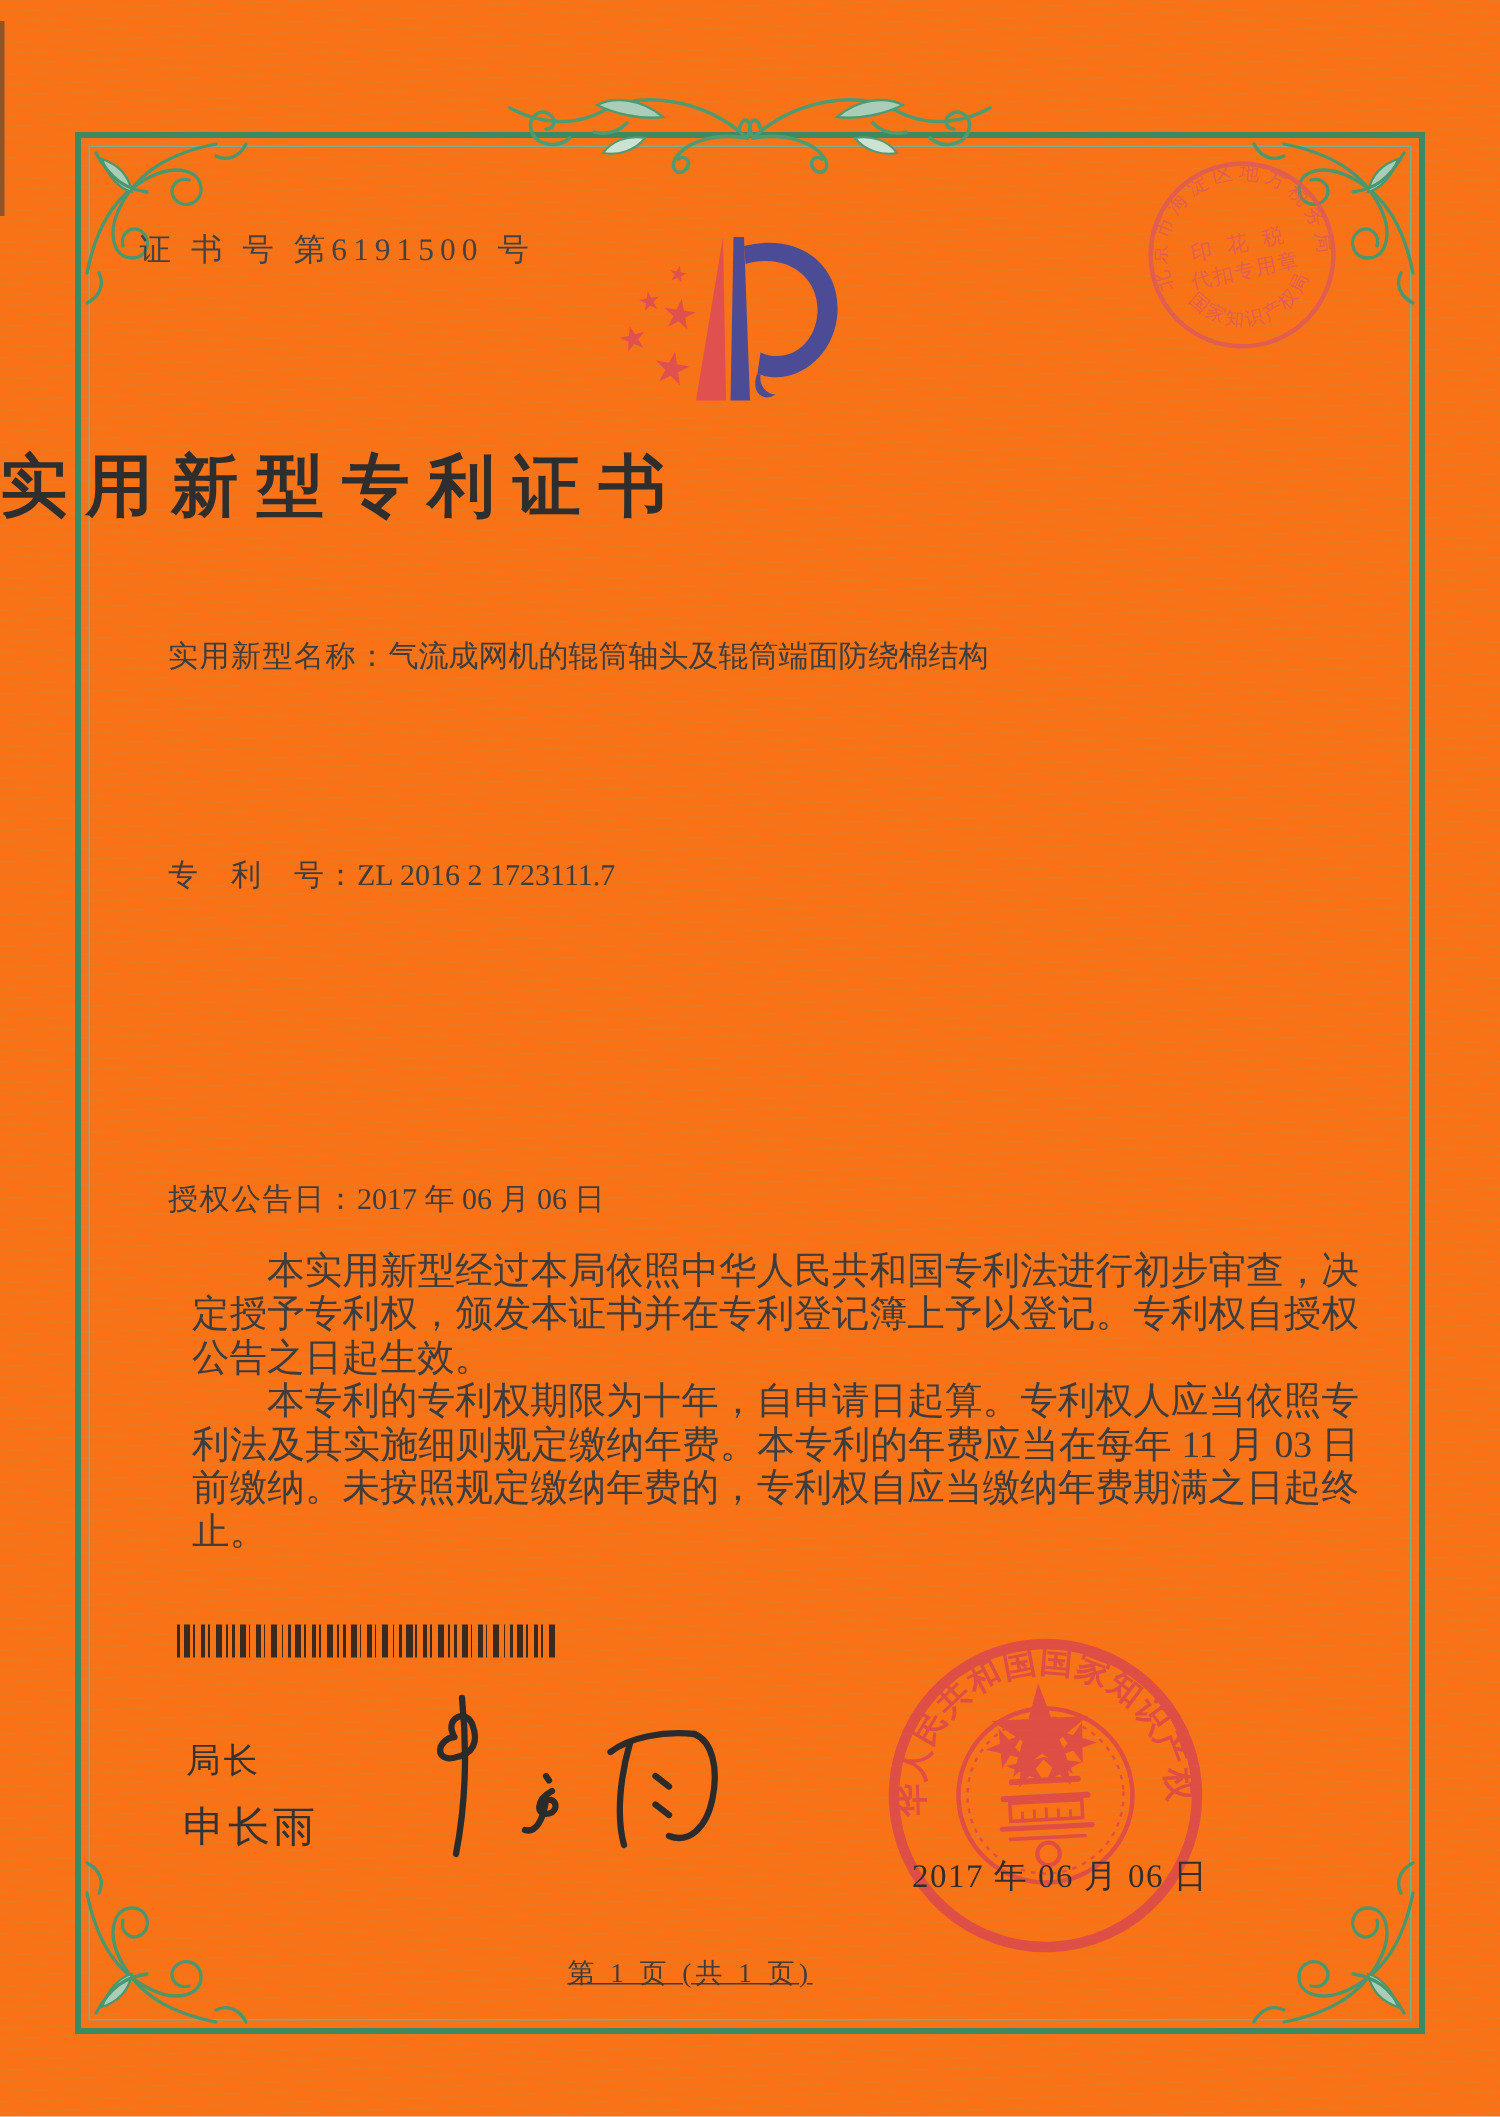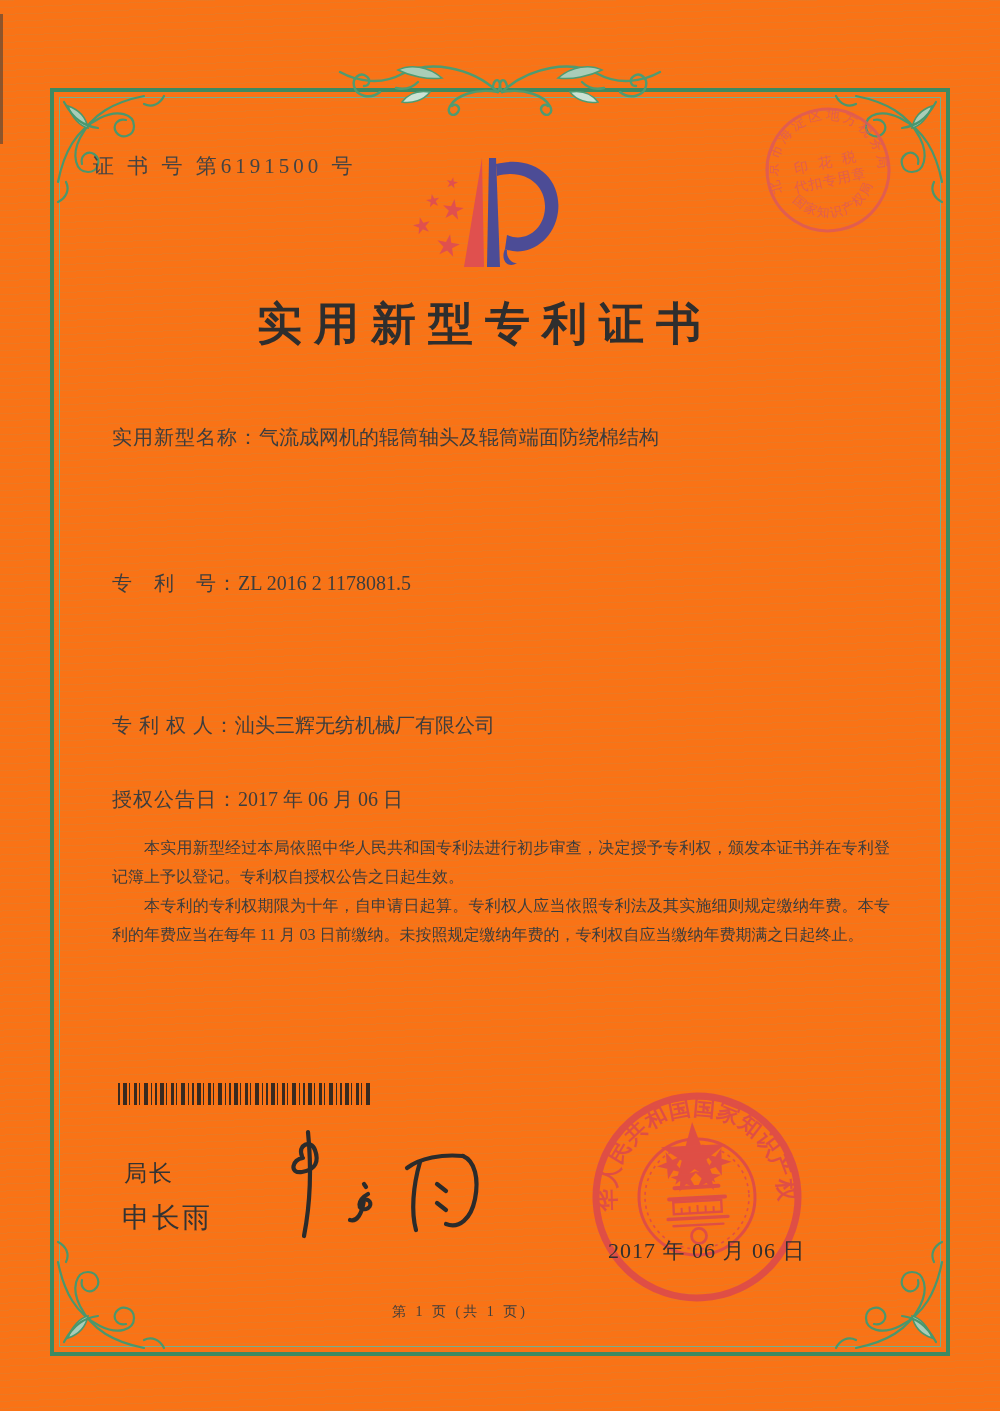--- a/index.html
+++ b/index.html
@@ -21,7 +21,7 @@
     box-sizing:border-box;border:1px solid #74af8f;z-index:1;}
   .abs{position:absolute;z-index:2;}
   .cert-no{left:93px;top:152px;font-size:21px;letter-spacing:4px;color:#434343;}
-  .big-title{left:0;right:30px;top:294px;text-align:center;font-size:45px;font-weight:bold;
+  .big-title{left:0;right:30px;top:294px;font-size:45px;font-weight:bold;
     letter-spacing:12px;color:#2e2e2e;}
   .row{left:112px;font-size:20px;color:#3d3d3d;white-space:nowrap;}
   .row .lbl{letter-spacing:1px;}

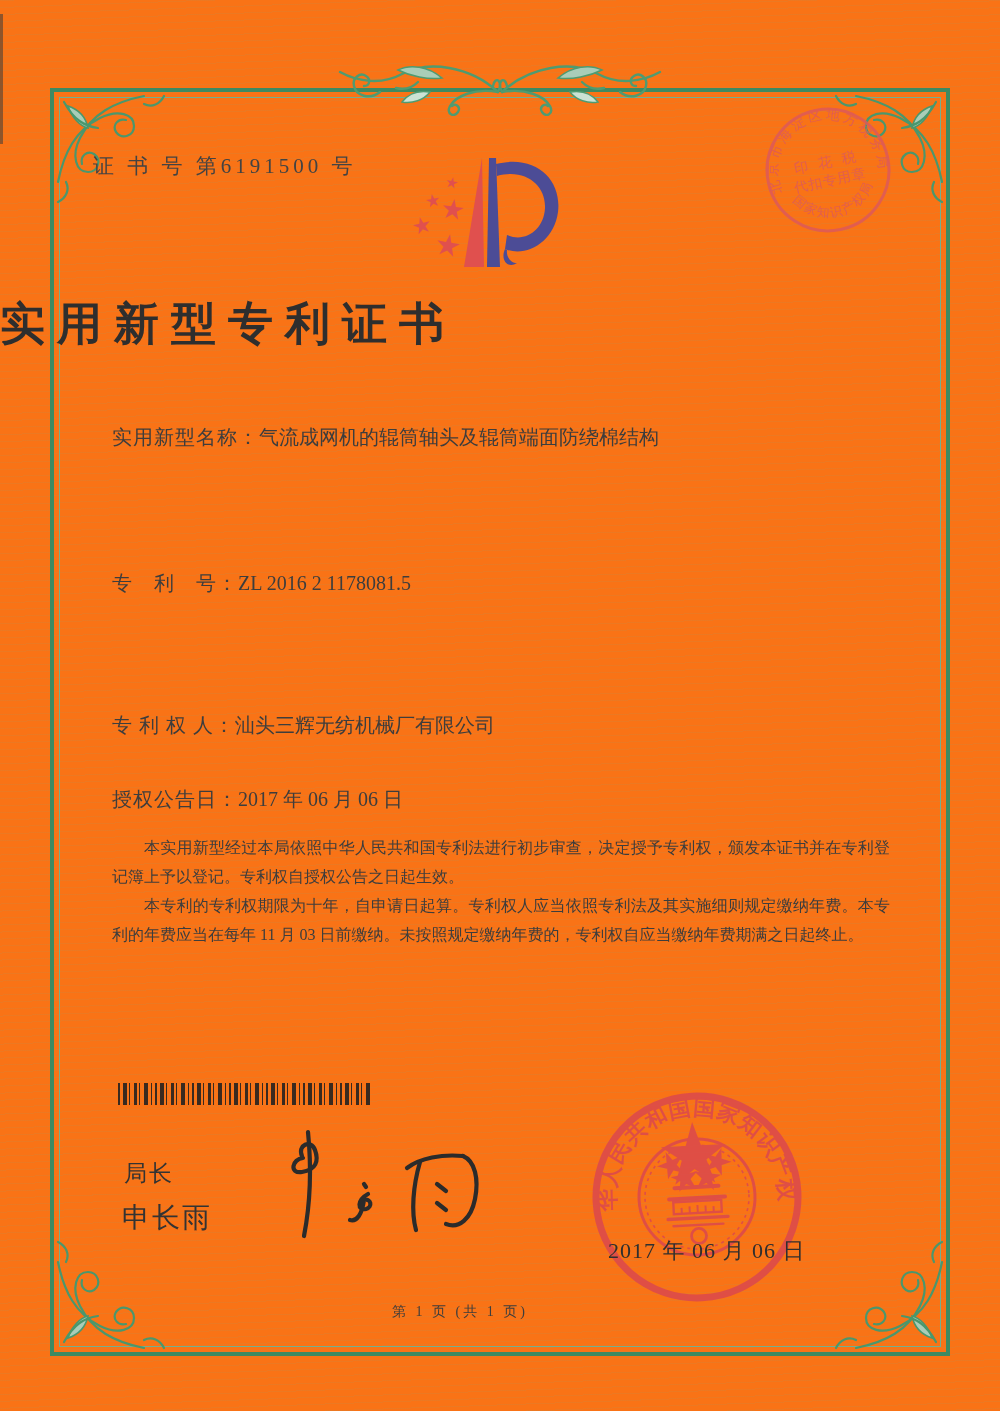--- a/index.html
+++ b/index.html
@@ -161,7 +161,7 @@
     <span class="lbl">实用新型名称：</span><span>气流成网机的辊筒轴头及辊筒端面防绕棉结构</span>
   </div>
   <div class="abs row" style="top:570px">
-    <span class="lbl">专　利　号：</span><span>ZL 2016 2 1178081.5</span>
+    <span class="lbl">专　利　号：</span><span>ZL 2016 2 1723111.7</span>
   </div>
   <div class="abs row" style="top:712px">
     <span class="lbl">专 利 权 人：</span><span>汕头三辉无纺机械厂有限公司</span>

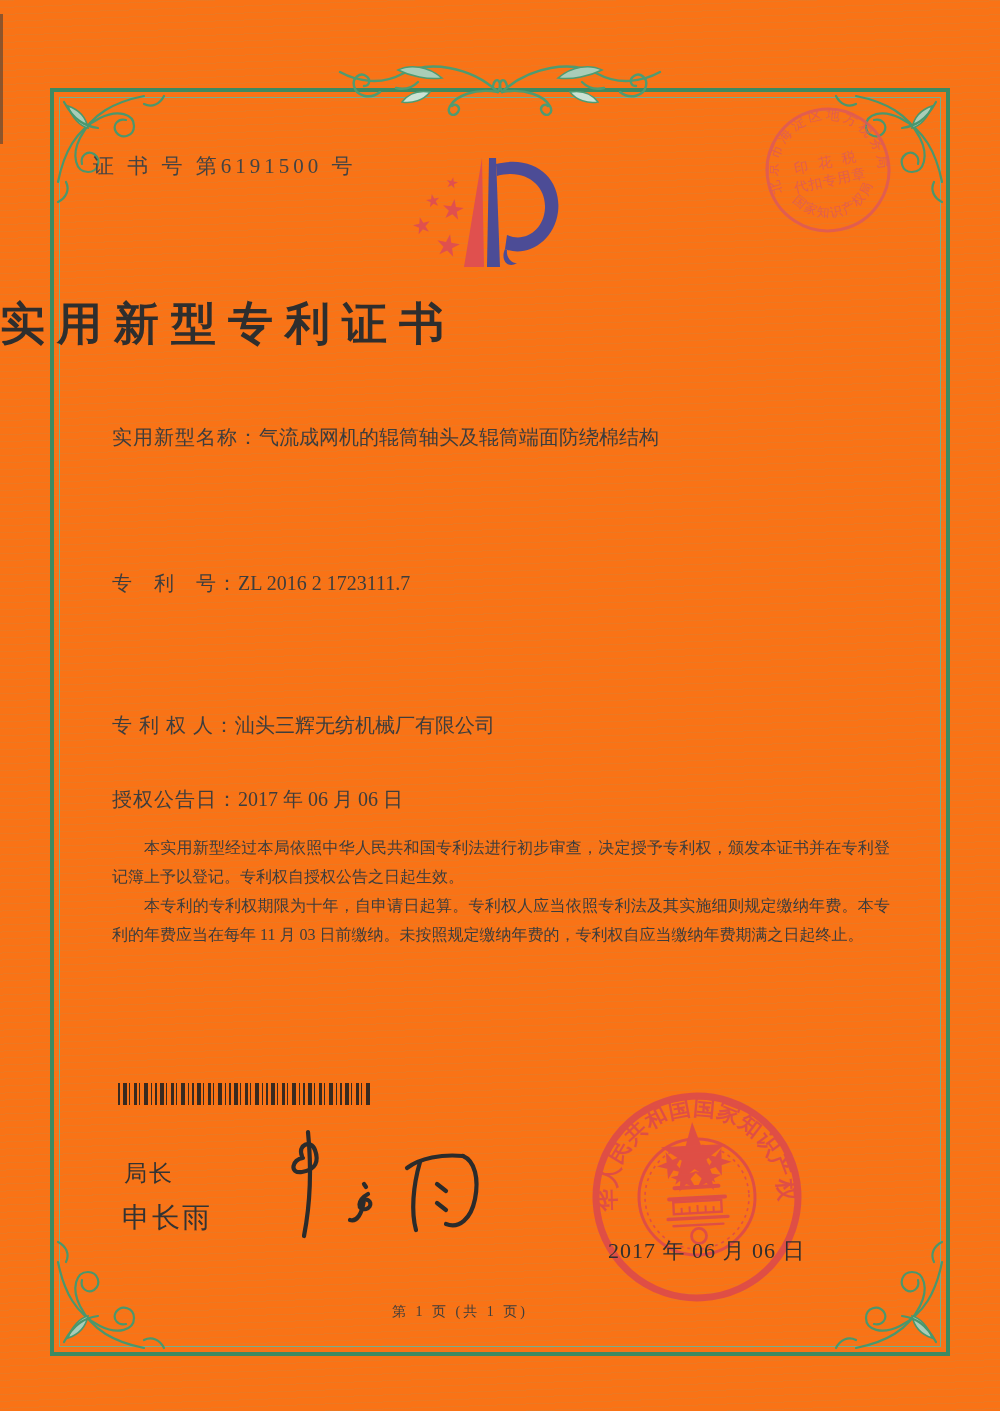--- a/index.html
+++ b/index.html
@@ -163,9 +163,6 @@
   <div class="abs row" style="top:570px">
     <span class="lbl">专　利　号：</span><span>ZL 2016 2 1723111.7</span>
   </div>
-  <div class="abs row" style="top:712px">
-    <span class="lbl">专 利 权 人：</span><span>汕头三辉无纺机械厂有限公司</span>
-  </div>
   <div class="abs row" style="top:786px">
     <span class="lbl">授权公告日：</span><span>2017 年 06 月 06 日</span>
   </div>

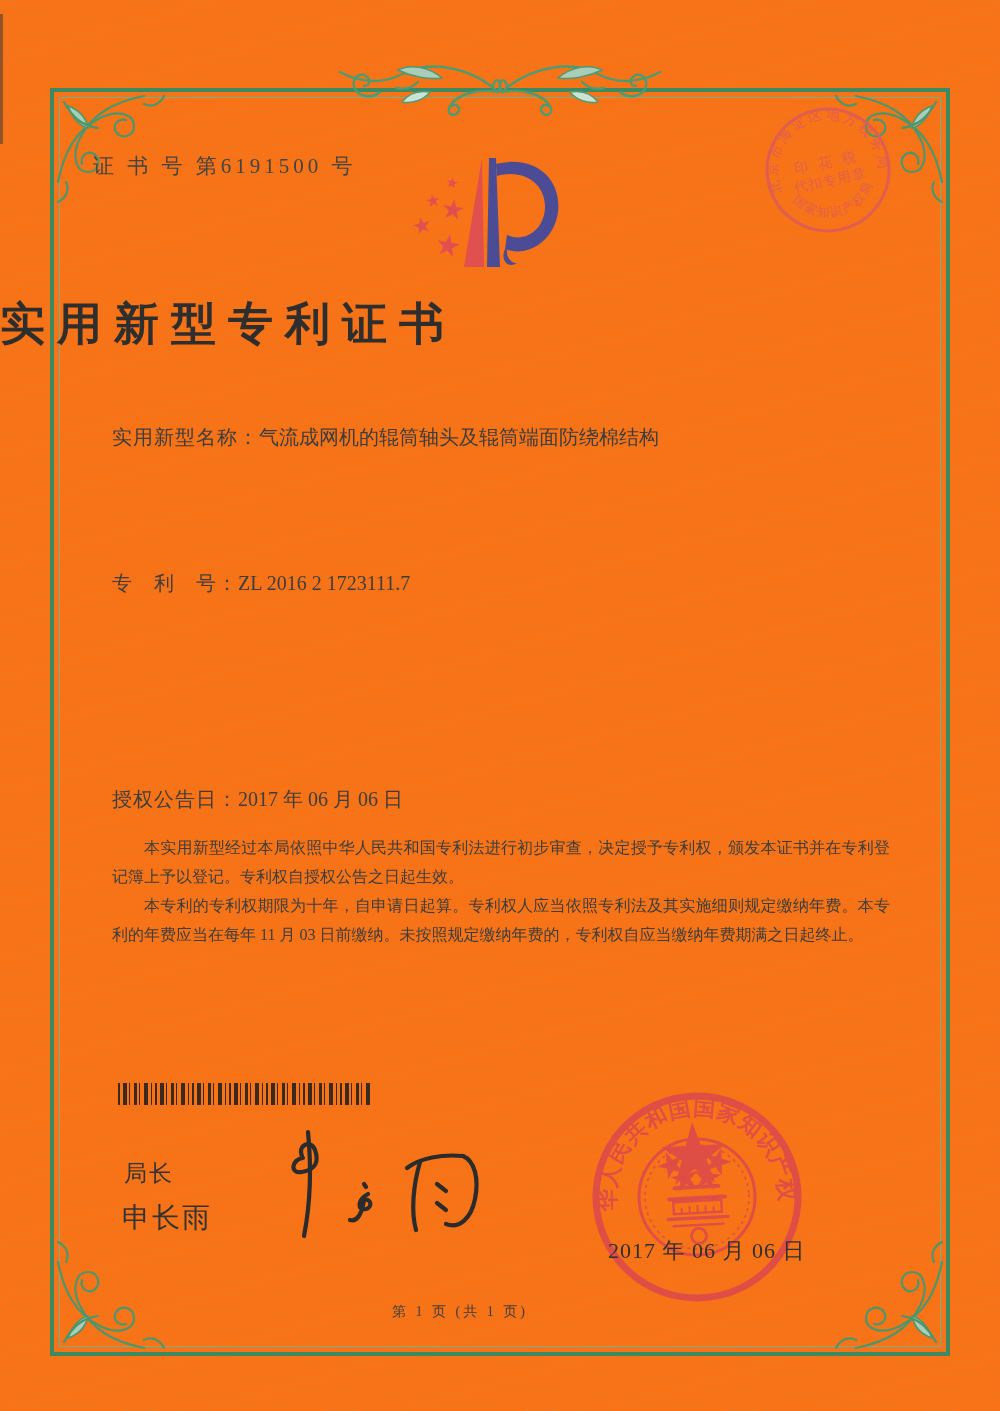--- a/index.html
+++ b/index.html
@@ -25,7 +25,7 @@
     letter-spacing:12px;color:#2e2e2e;}
   .row{left:112px;font-size:20px;color:#3d3d3d;white-space:nowrap;}
   .row .lbl{letter-spacing:1px;}
-  .paras{left:112px;width:778px;top:833px;font-size:16px;line-height:29px;
+  .paras{left:128px;width:778px;top:833px;font-size:25px;line-height:29px;
     text-align:justify;color:#3d3d3d;}
   .paras p{margin:0;text-indent:2em;}
   .barcode{left:118px;top:1083px;width:252px;height:22px;

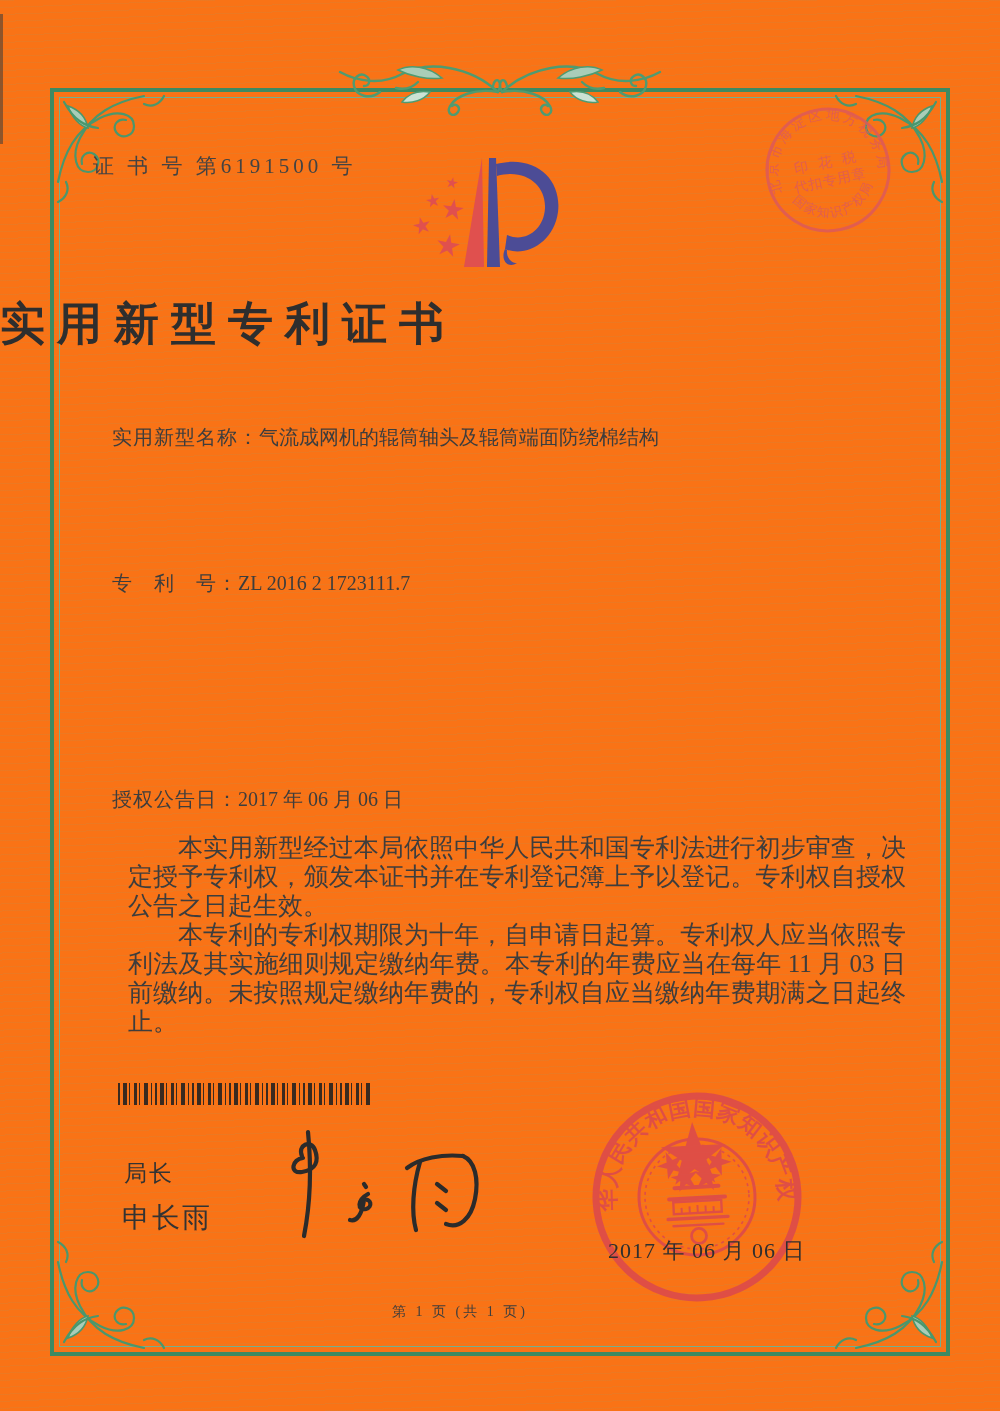--- a/index.html
+++ b/index.html
@@ -44,7 +44,7 @@
   .office-seal{left:587px;top:1087px;opacity:.9;z-index:3;transform:rotate(-3deg);}
   .seal-date{left:608px;top:1236px;font-size:22px;letter-spacing:1px;color:#2f2f2f;z-index:4;}
   .tax-stamp{left:762px;top:104px;opacity:.85;transform:rotate(-12deg);z-index:3;}
-  .footer{left:0;right:80px;top:1303px;text-align:center;font-size:14px;letter-spacing:3px;color:#3d3d3d;}
+  .footer{left:0;right:80px;top:1303px;text-align:center;font-size:18px;letter-spacing:3px;color:#3d3d3d;text-decoration:underline;}
   .logo{left:398px;top:150px;}
   .ornament-top{left:320px;top:48px;z-index:2;}
   .corner{position:absolute;width:130px;height:130px;z-index:2;}

